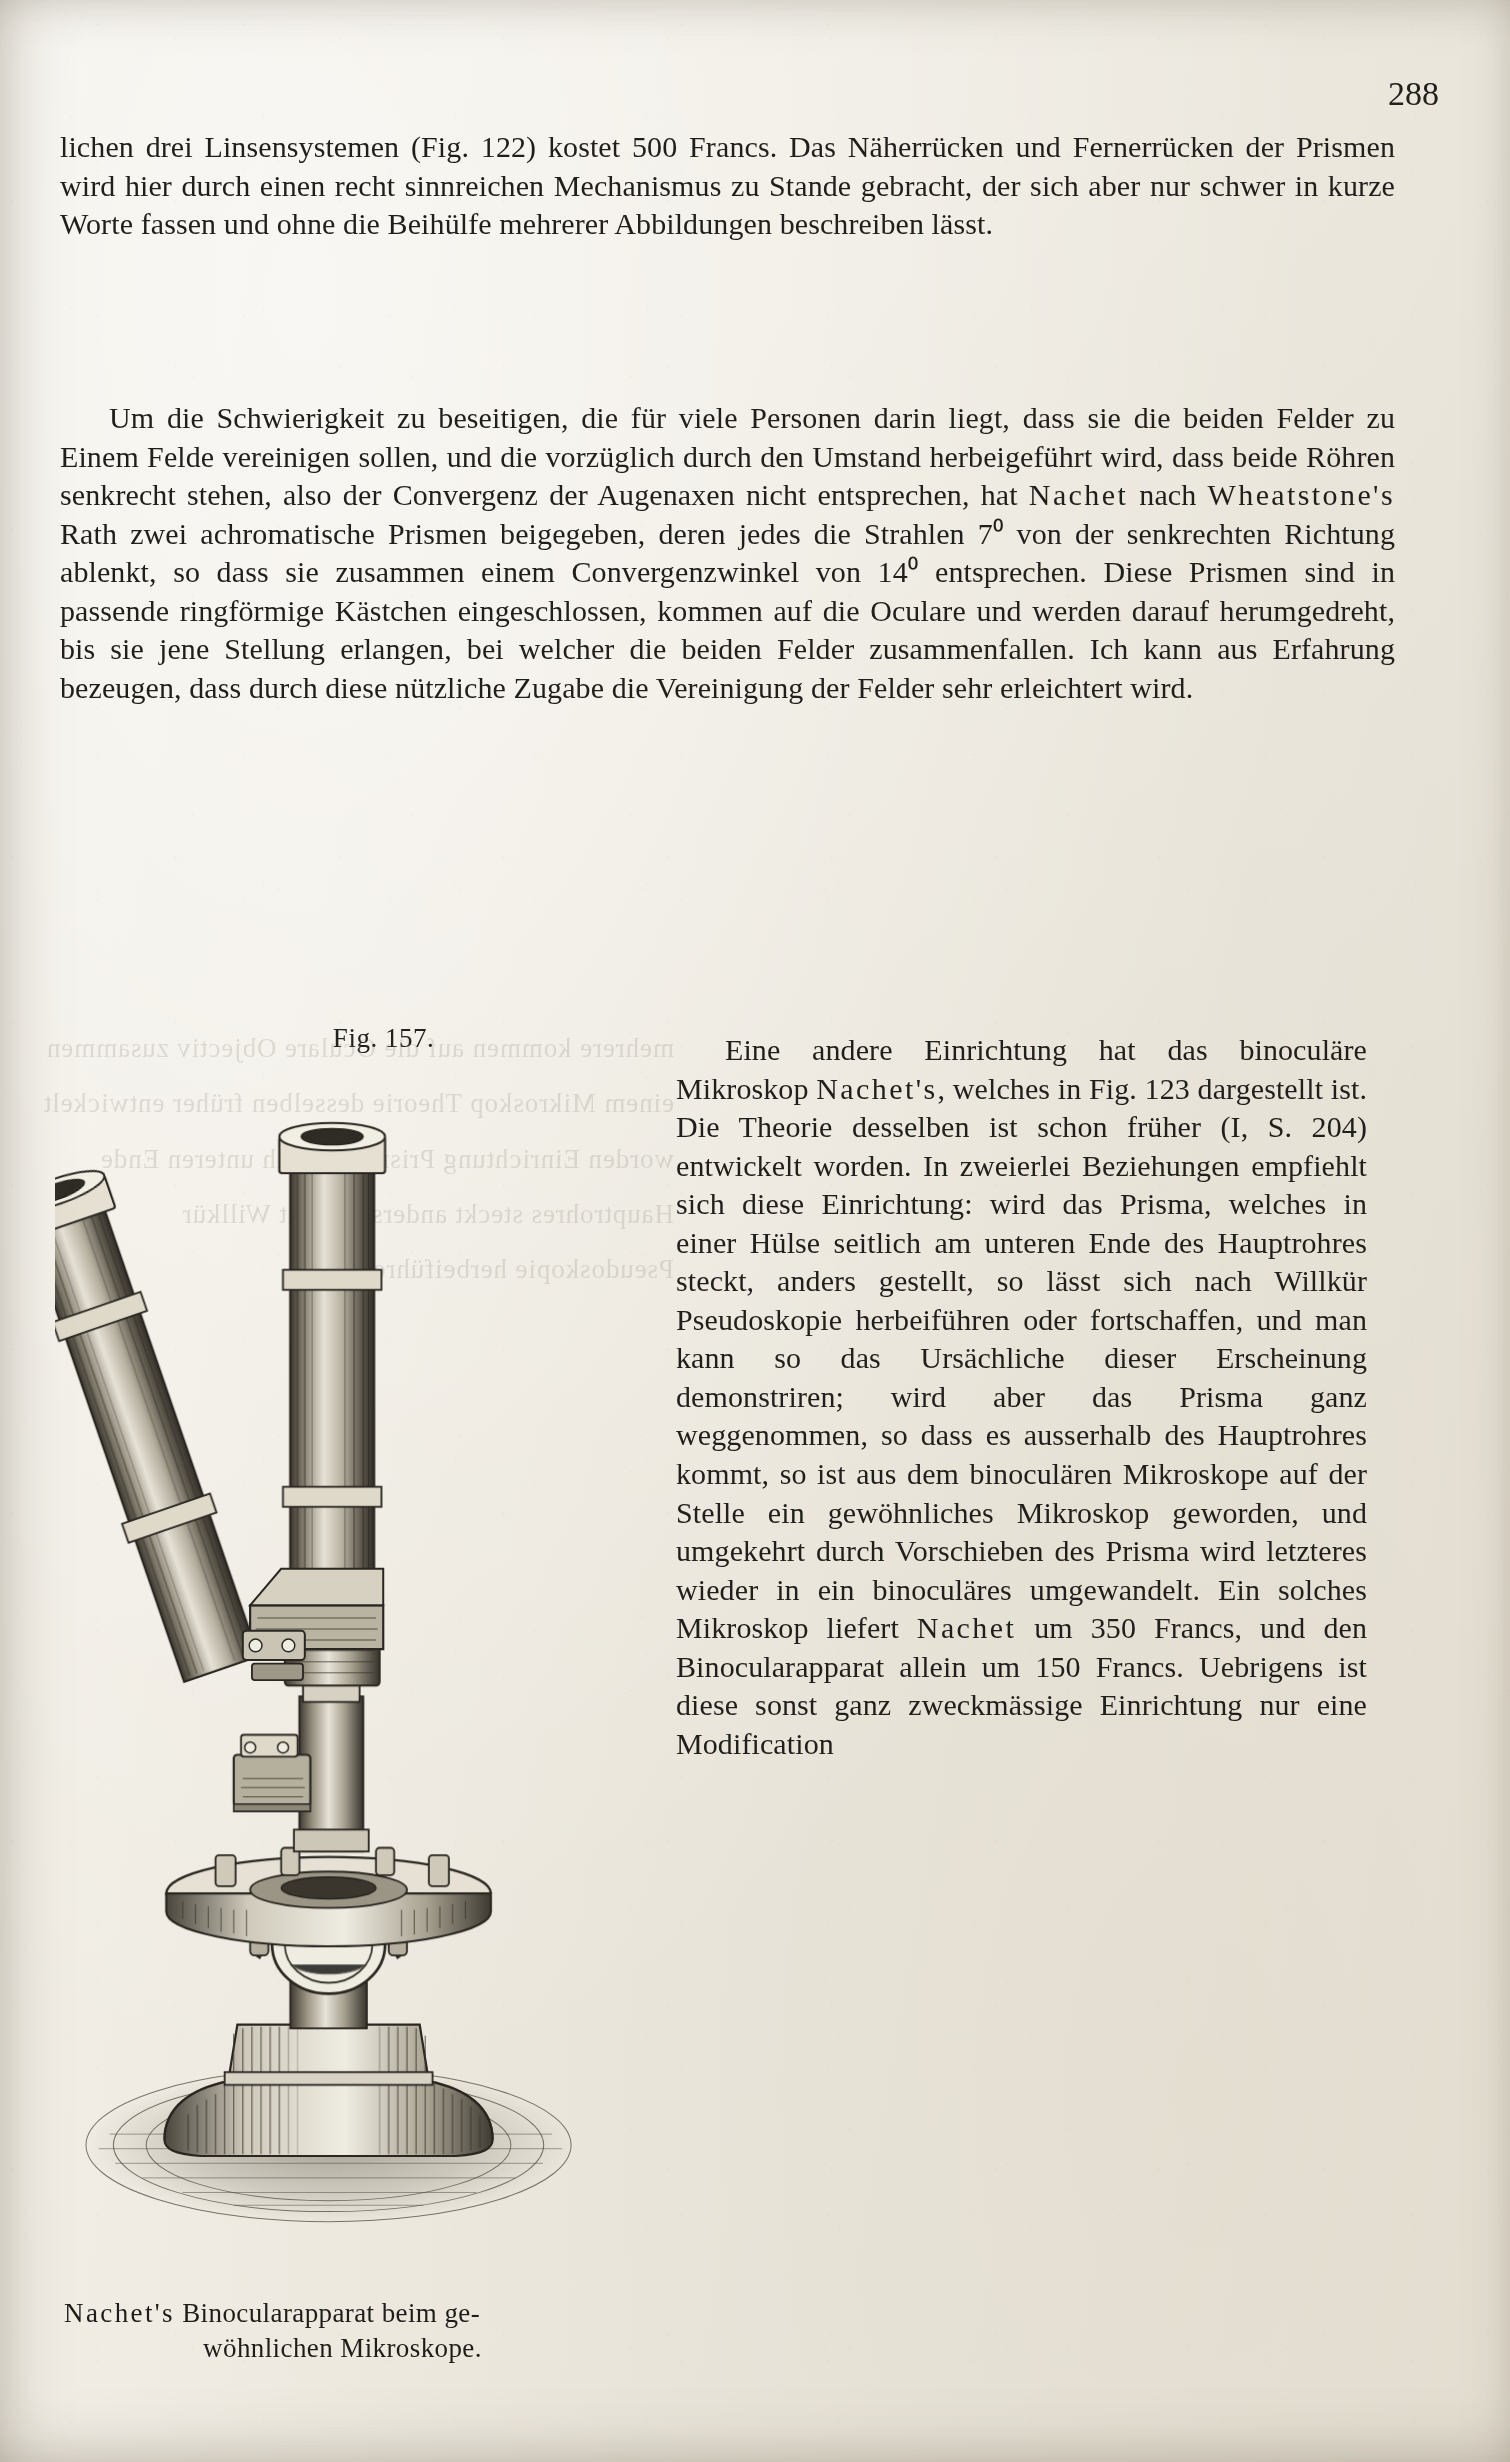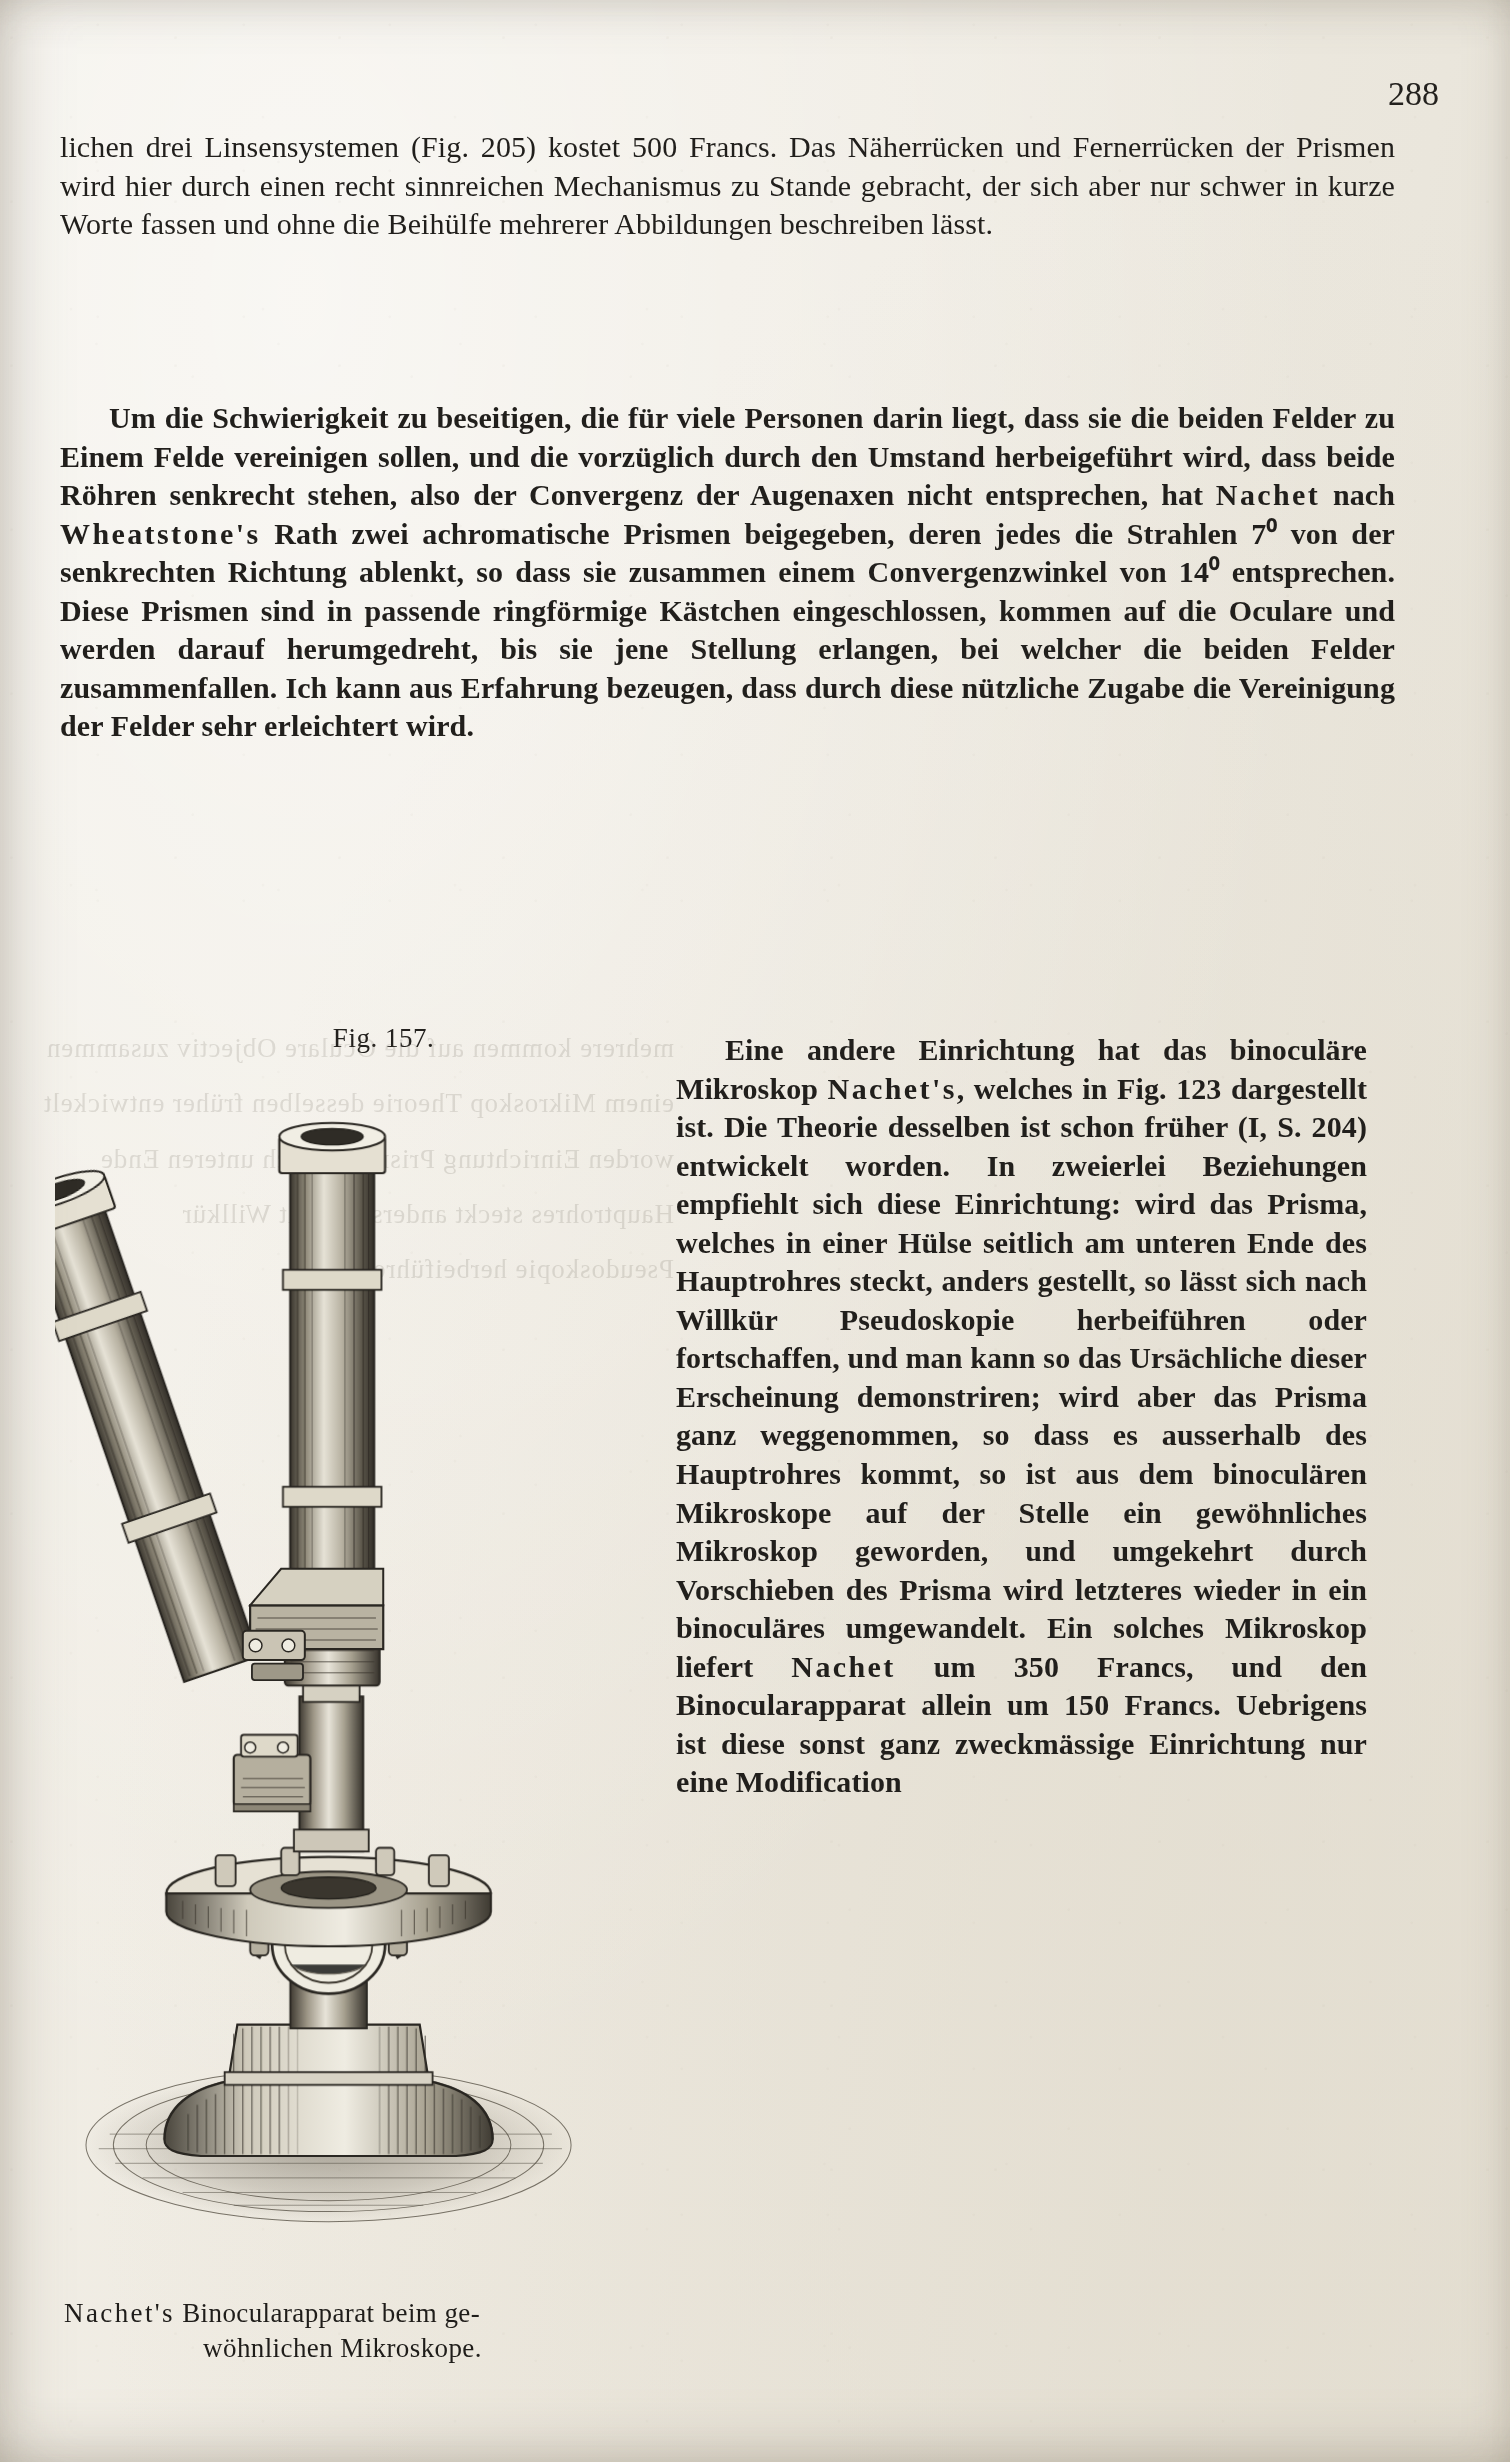--- a/index.html
+++ b/index.html
@@ -152,7 +152,7 @@
   <div class="folio">288</div>
 
   <div class="textcol full-width" id="para1">
-    <p>lichen drei Linsensystemen (Fig. 205) kostet 500 Francs. Das Näherrücken und Fernerrücken der Prismen wird hier durch einen recht sinnreichen Mechanismus zu Stande gebracht, der sich aber nur schwer in kurze Worte fassen und ohne die Beihülfe mehrerer Abbildungen beschreiben lässt.</p>
+    <p>lichen drei Linsensystemen (Fig. 122) kostet 500 Francs. Das Näherrücken und Fernerrücken der Prismen wird hier durch einen recht sinnreichen Mechanismus zu Stande gebracht, der sich aber nur schwer in kurze Worte fassen und ohne die Beihülfe mehrerer Abbildungen beschreiben lässt.</p>
   </div>
 
   <div class="textcol full-width" id="para2">

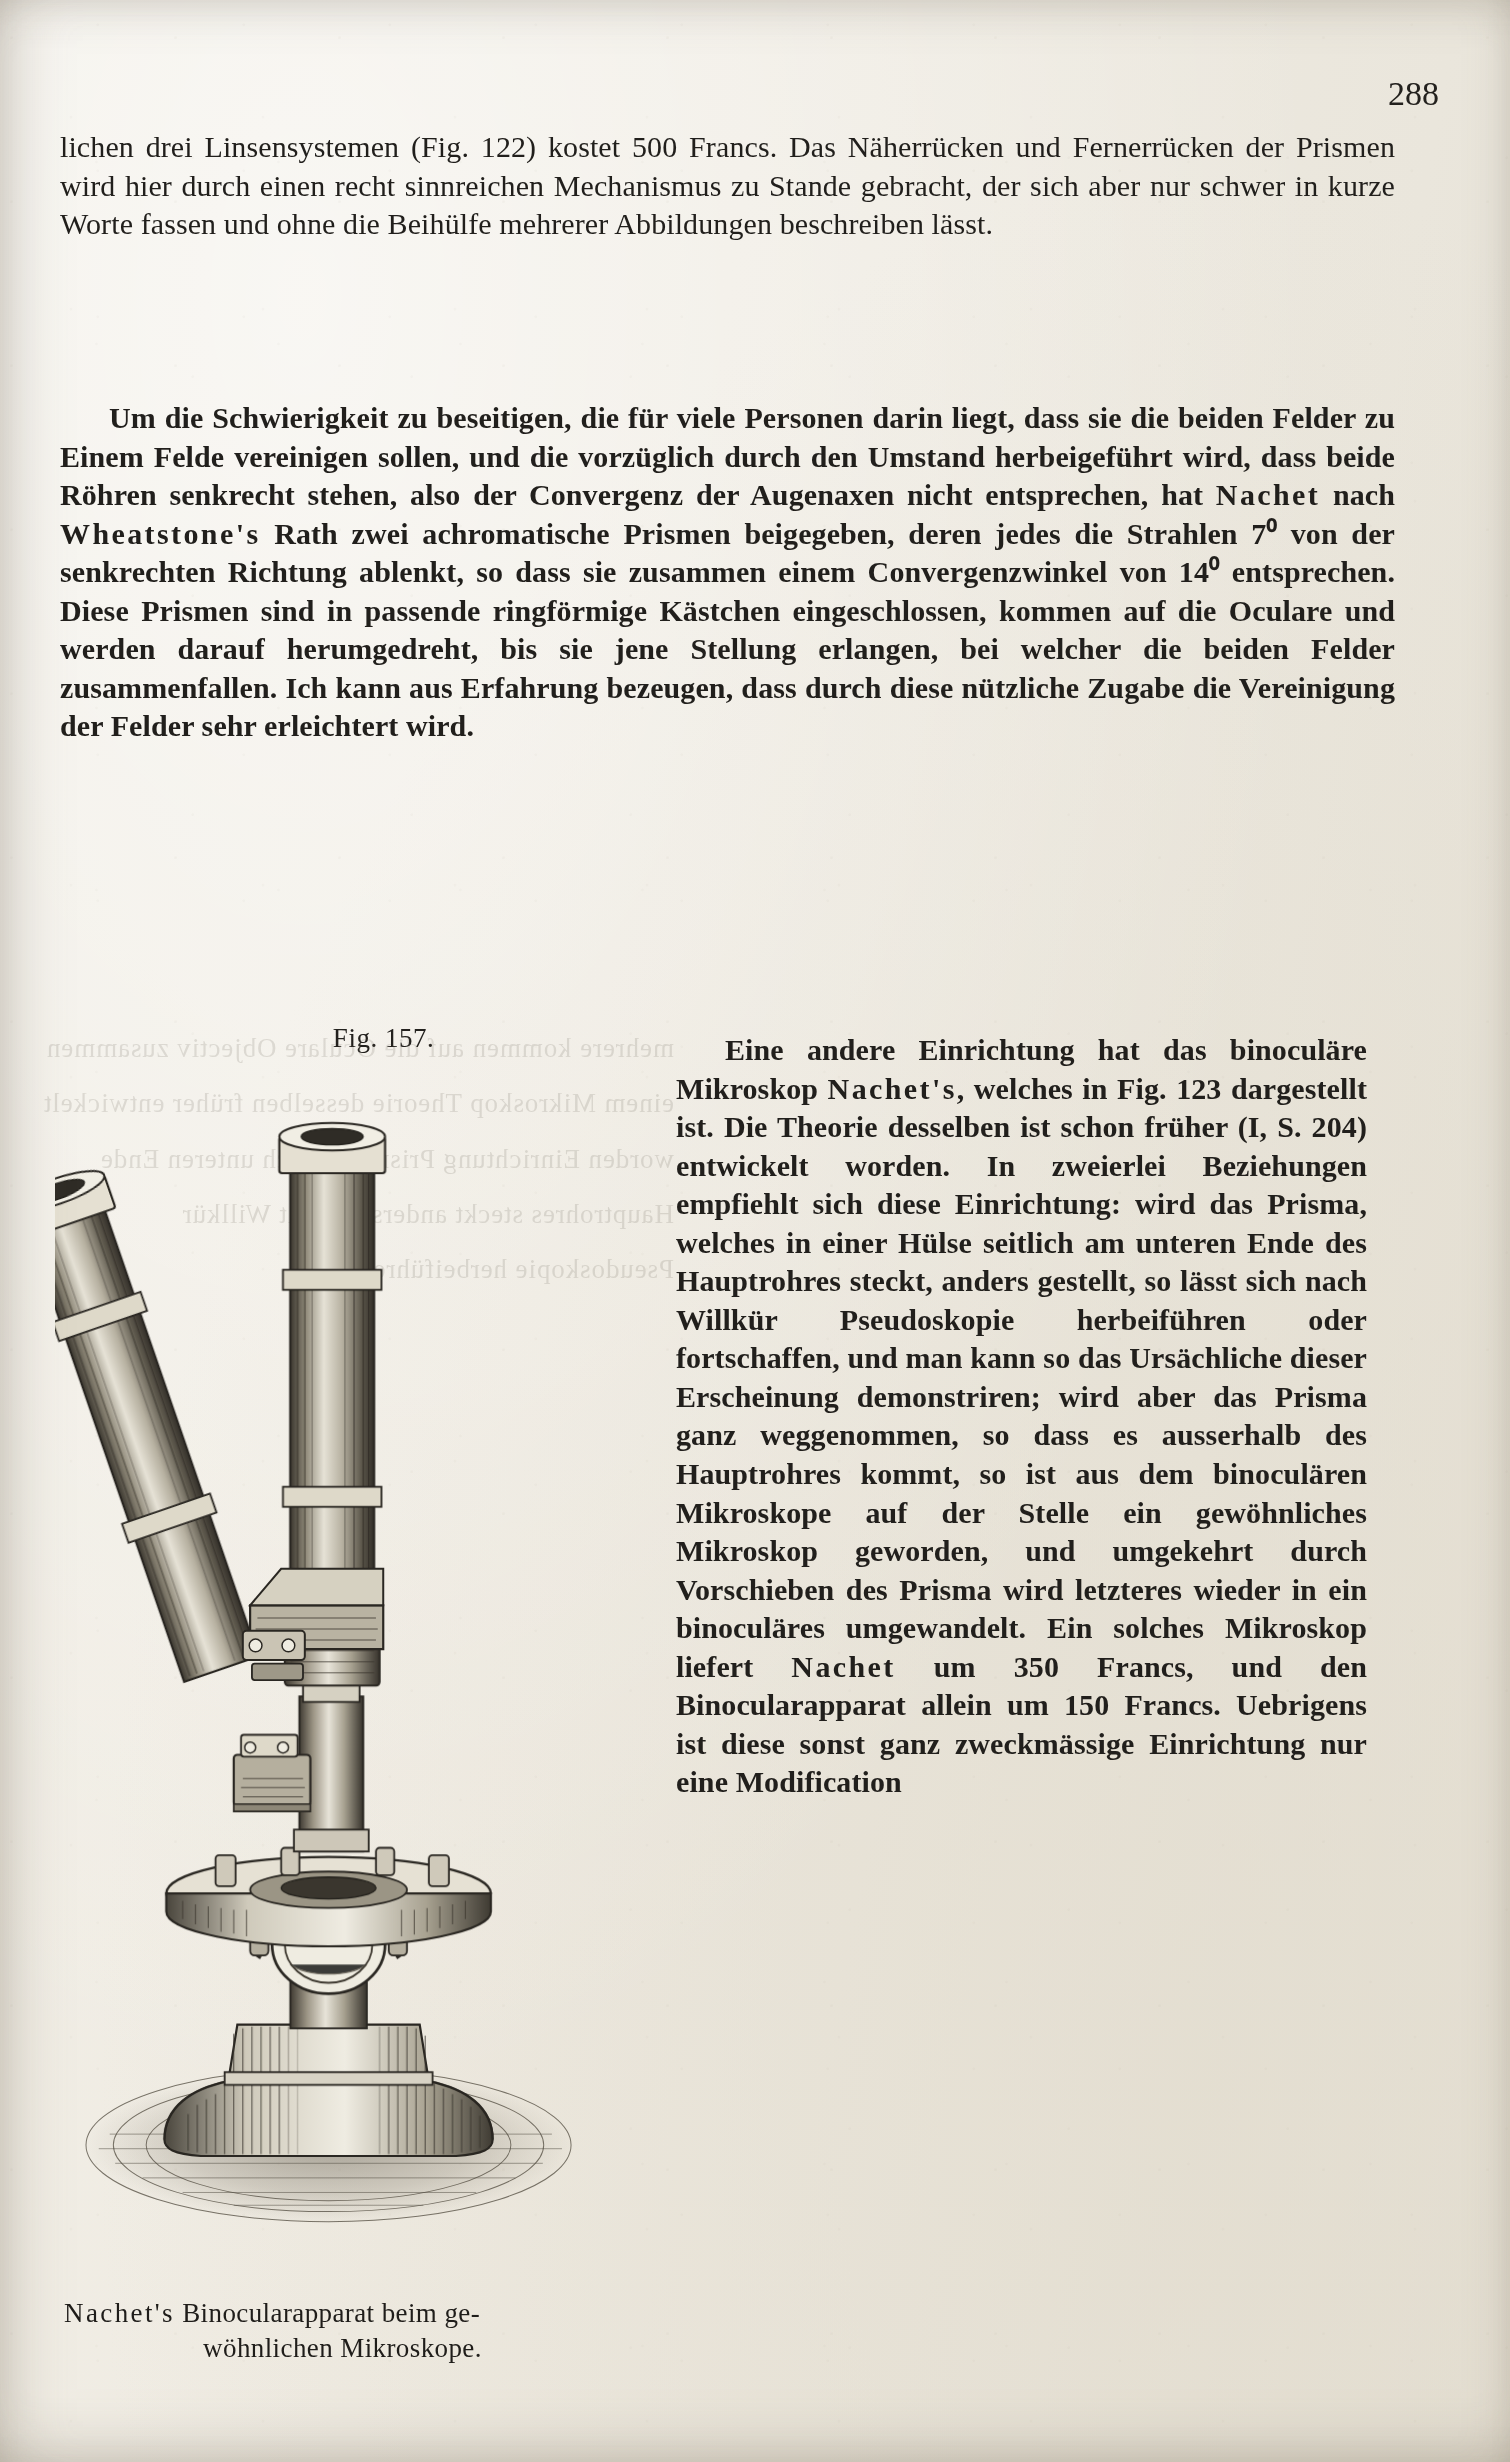--- a/index.html
+++ b/index.html
@@ -115,7 +115,7 @@
   .sp { letter-spacing: 2.4px; }
 
   p { margin: 0; }
-  .indent { text-indent: 49px; font-weight: bold; }
+  .indent { text-indent: 49px; }
 
   
   .figure-wrap {

